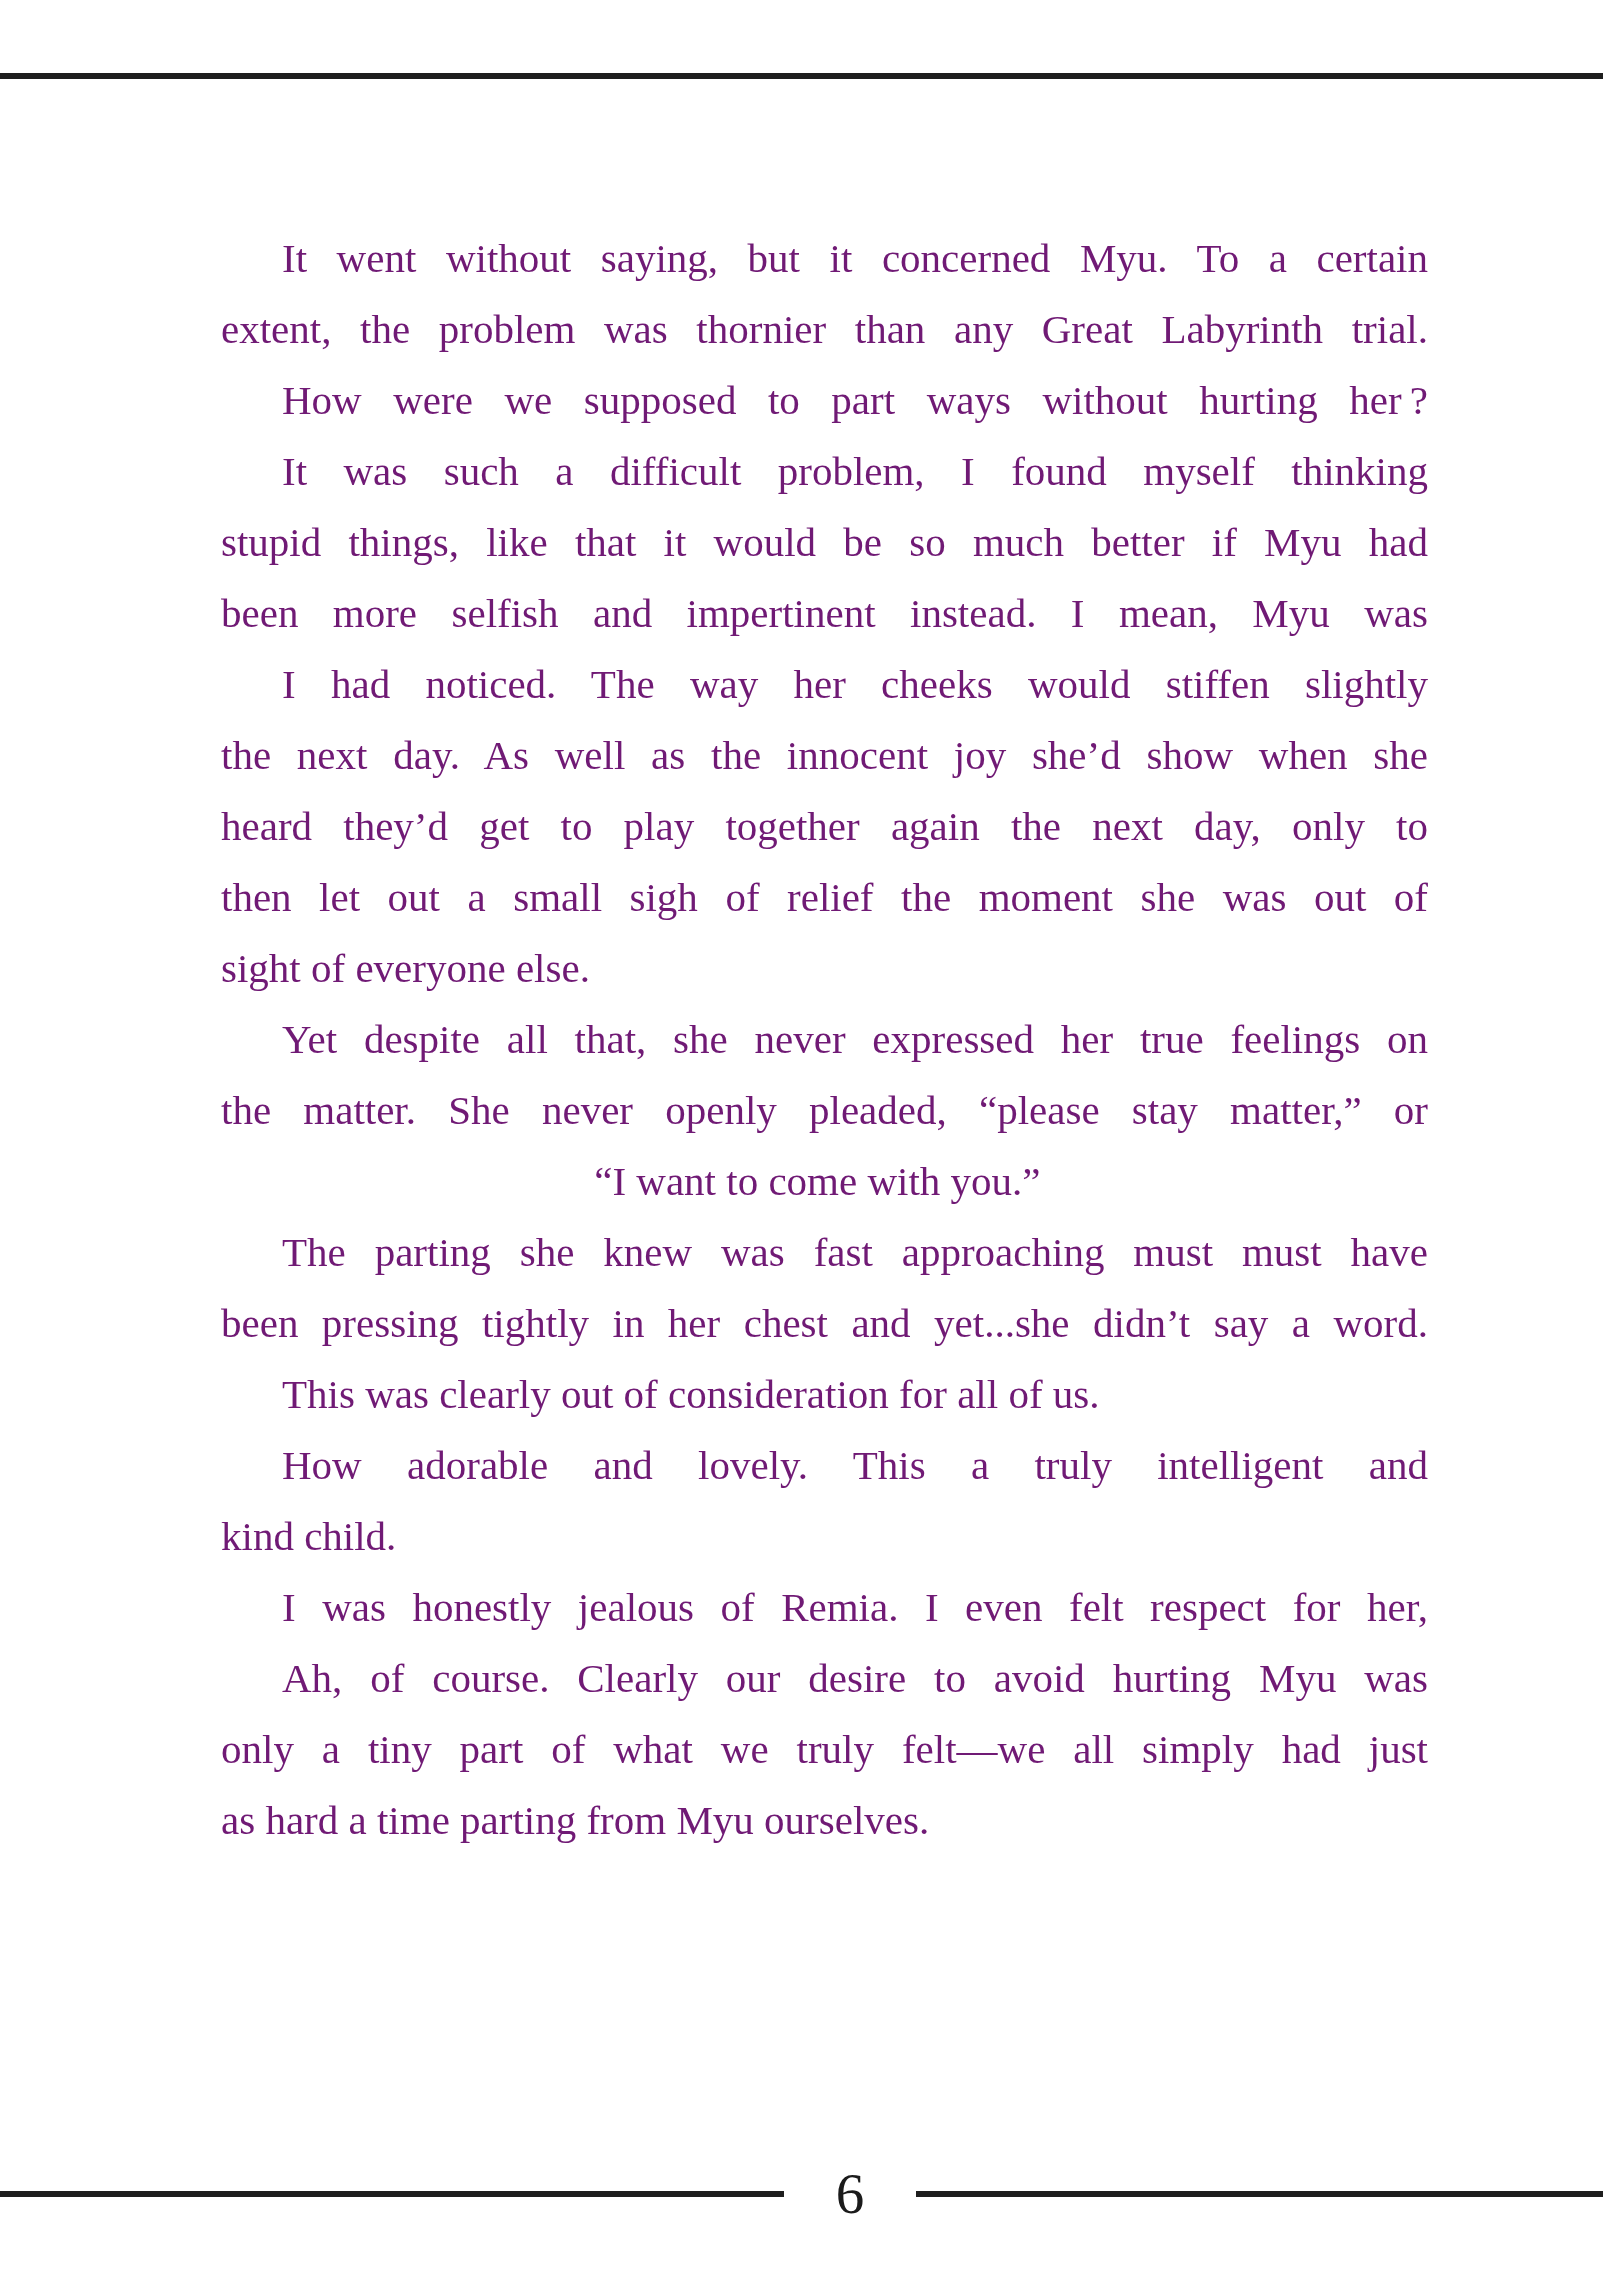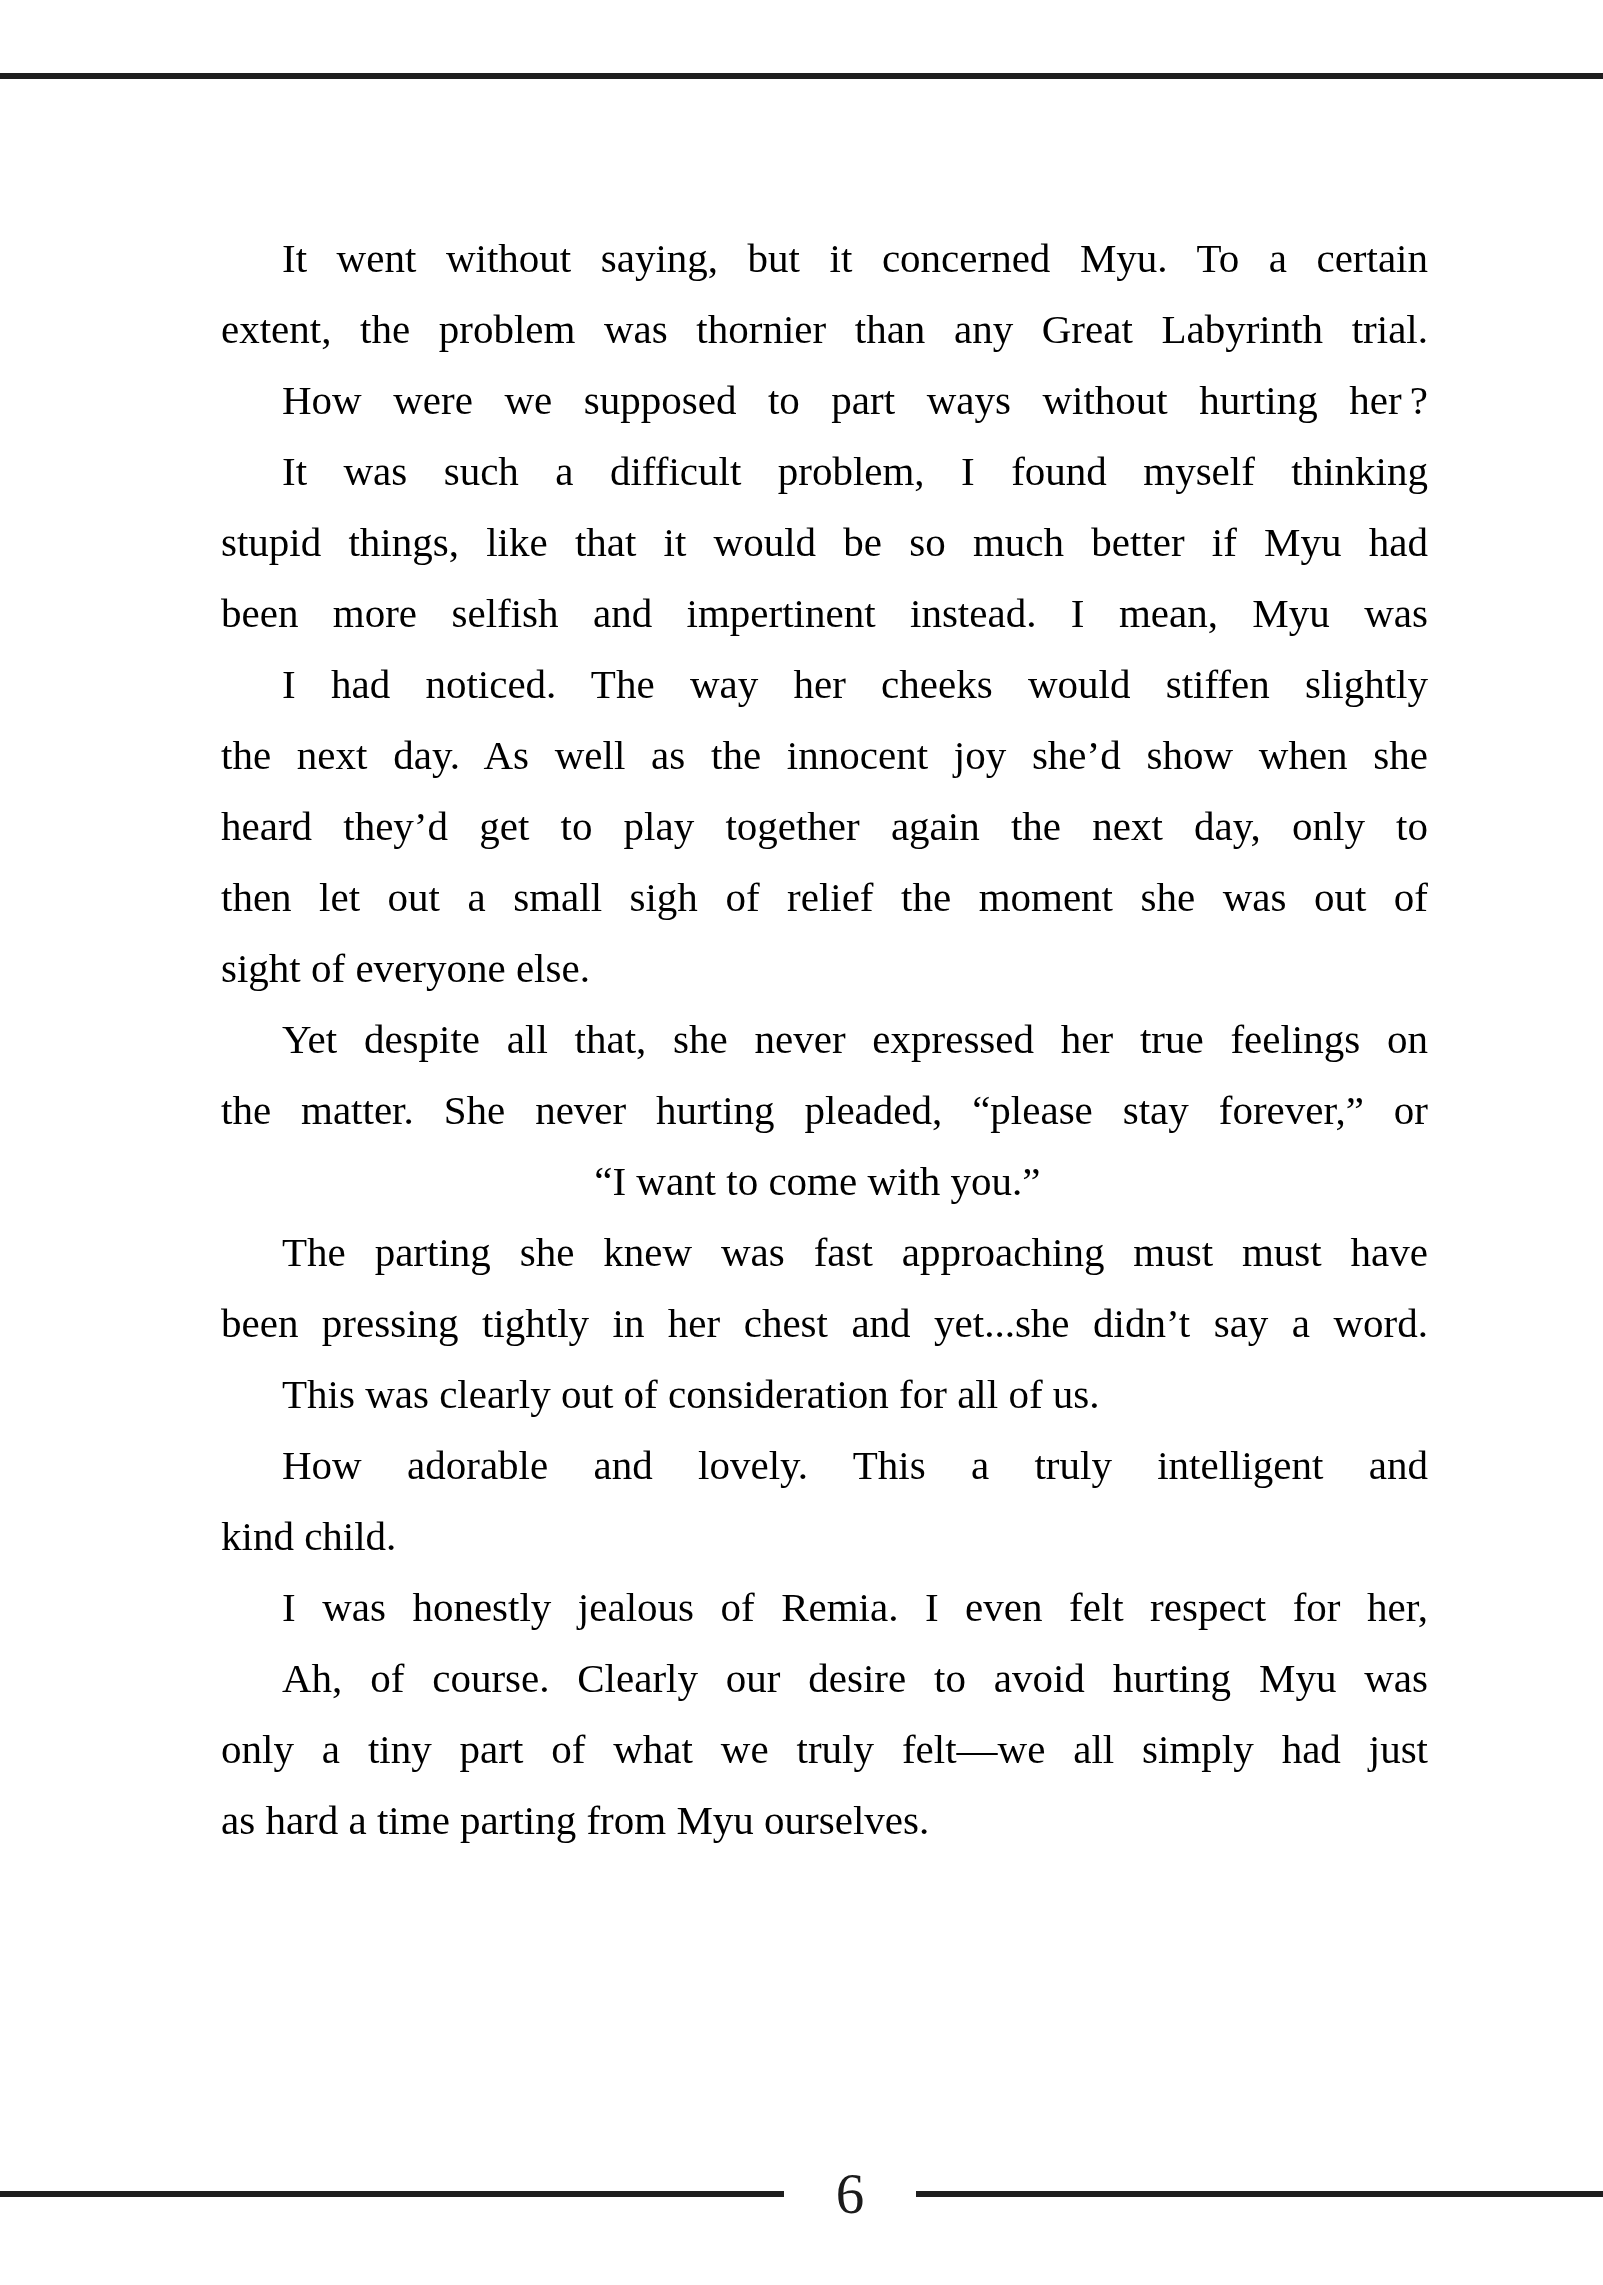--- a/index.html
+++ b/index.html
@@ -79,7 +79,7 @@
 <div class="page" style="background: rgb(255, 255, 255);">
   <div class="rule top" style="background: rgb(30, 30, 30);"></div>
 
-  <main class="text-block" style="color: #000000;">
+  <main class="text-block" style="color: #701a75;">
       <div class="line j indent">It went without saying, but it concerned Myu. To a certain</div>
       <div class="line j">extent, the problem was thornier than any Great Labyrinth trial.</div>
       <div class="line j indent">How were we supposed to part ways without hurting her ?</div>

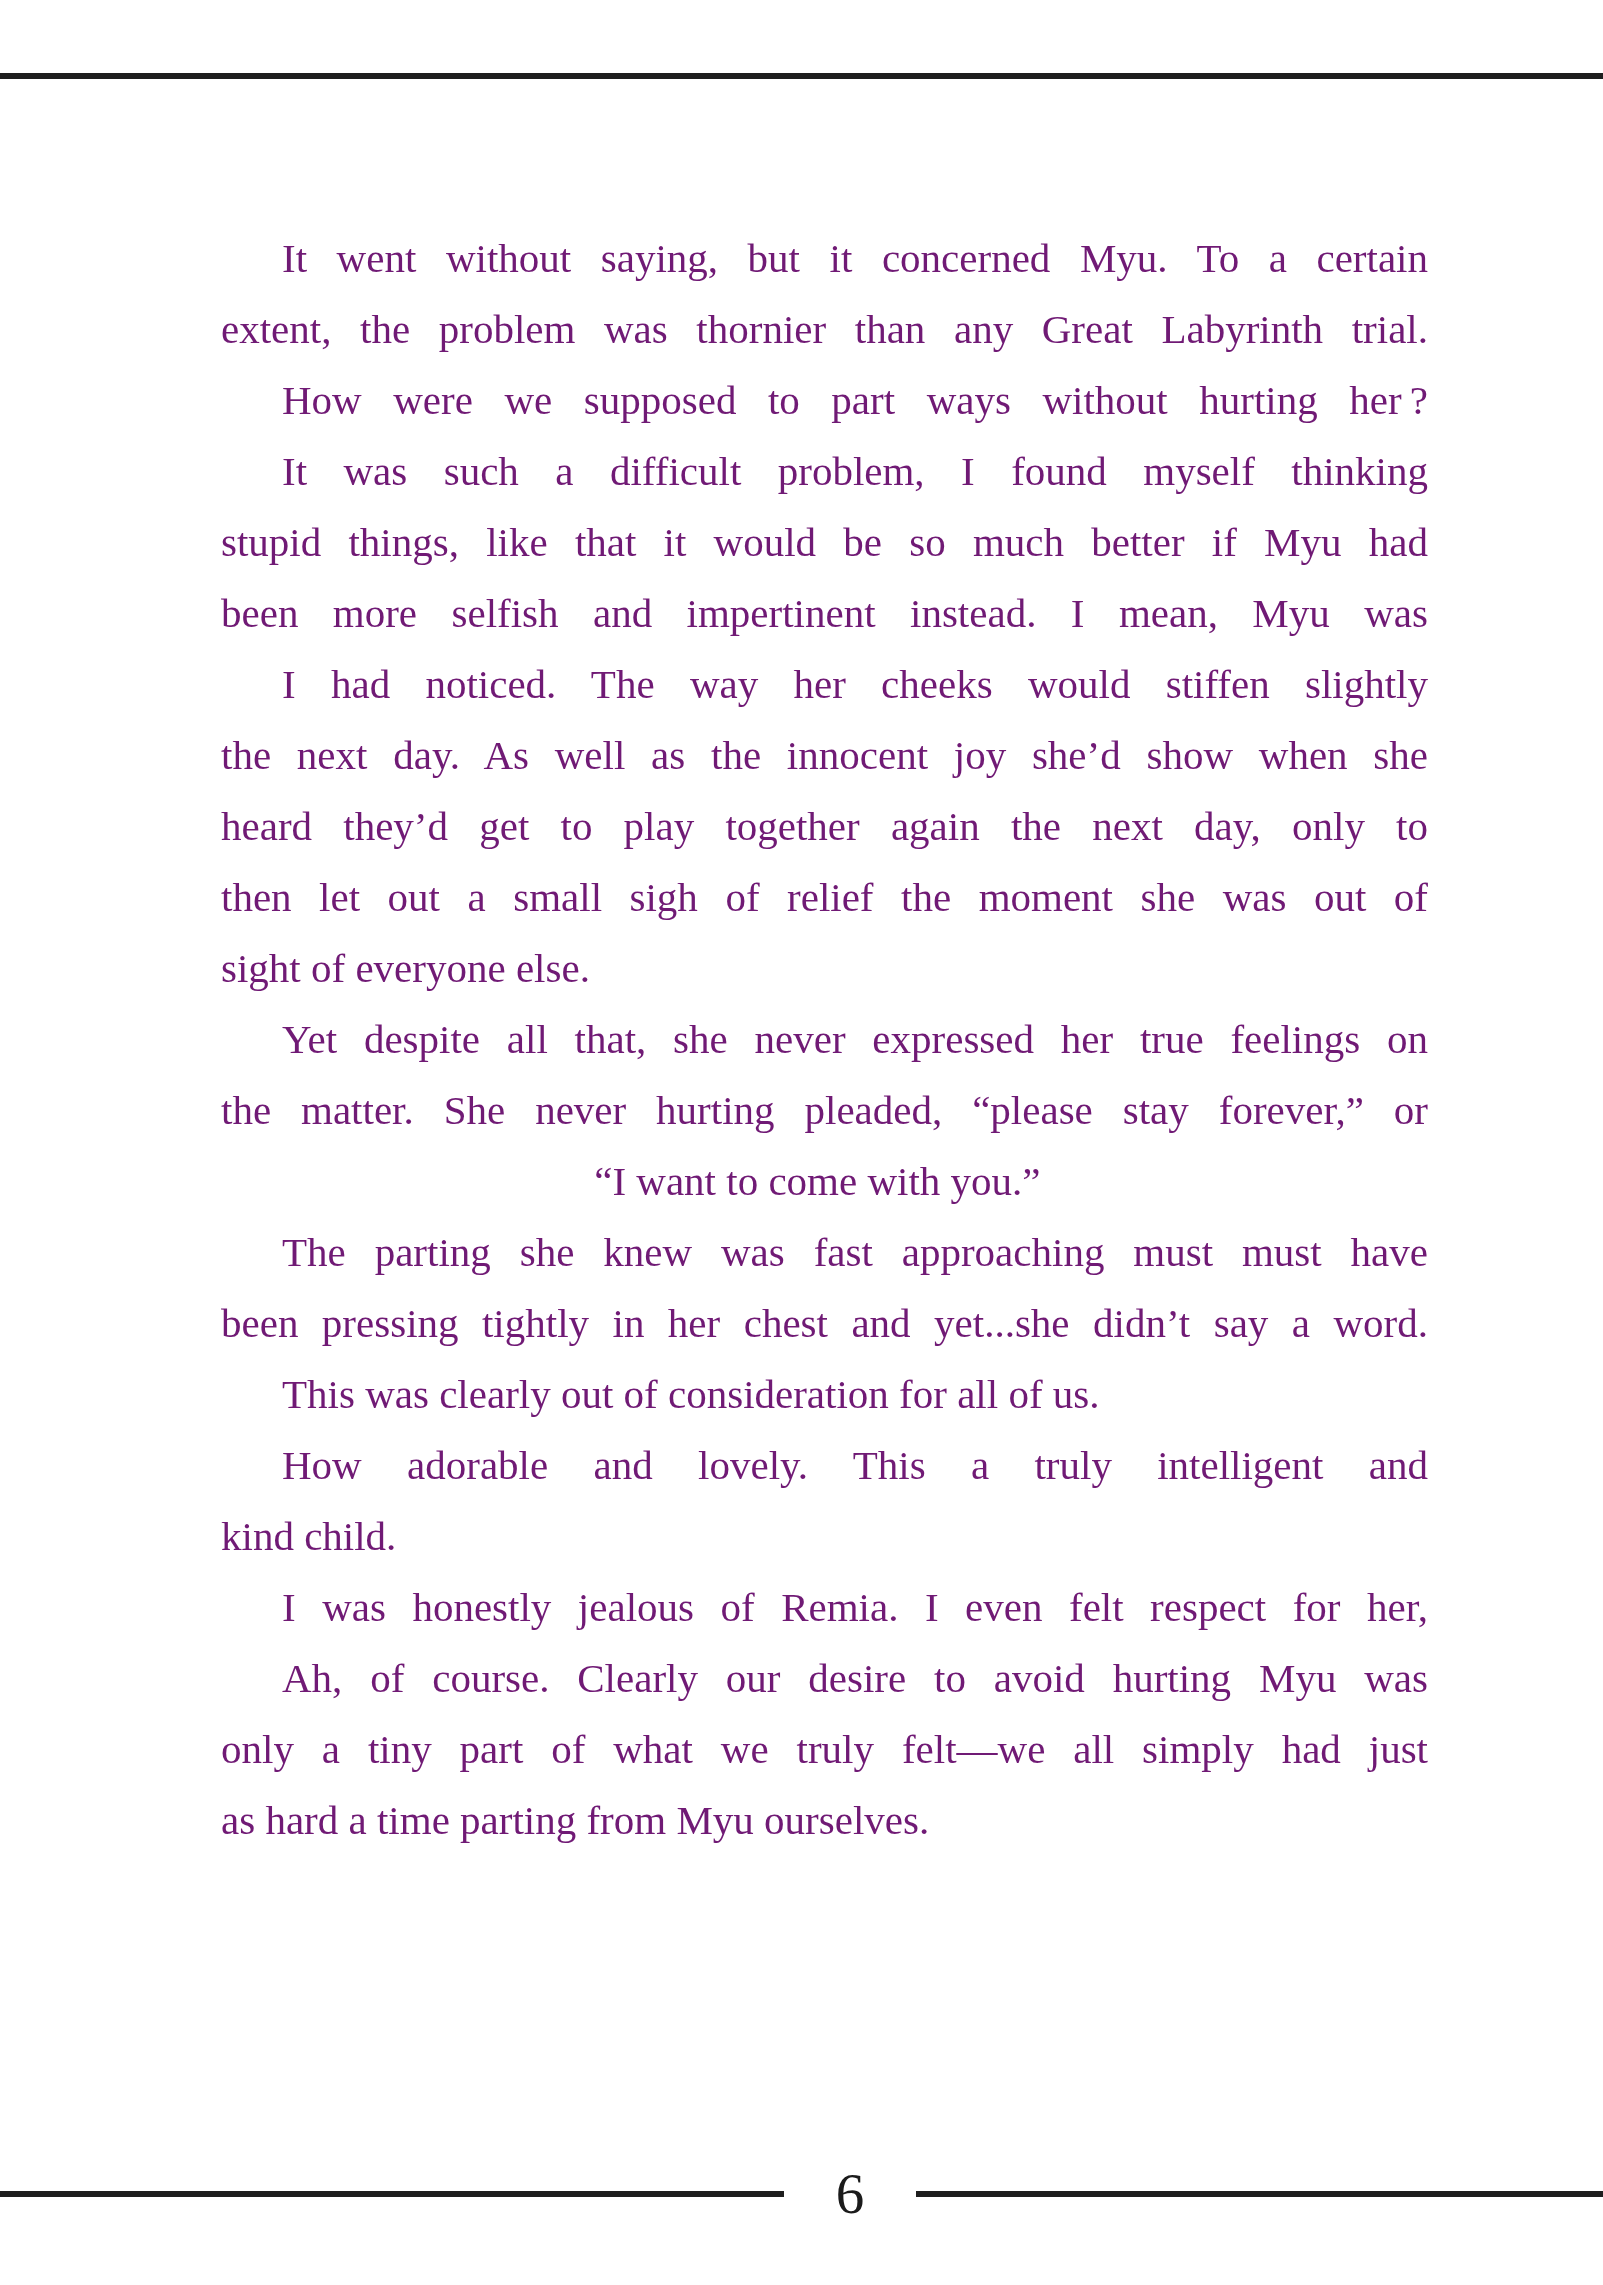--- a/index.html
+++ b/index.html
@@ -92,7 +92,7 @@
       <div class="line j">then let out a small sigh of relief the moment she was out of</div>
       <div class="line">sight of everyone else.</div>
       <div class="line j indent">Yet despite all that, she never expressed her true feelings on</div>
-      <div class="line j">the matter. She never hurting pleaded, “please stay forever,” or</div>
+      <div class="line j">the matter. She never openly pleaded, “please stay matter,” or</div>
       <div class="line hang">“I want to come with you.”</div>
       <div class="line j indent">The parting she knew was fast approaching must must have</div>
       <div class="line j">been pressing tightly in her chest and yet...she didn’t say a word.</div>

